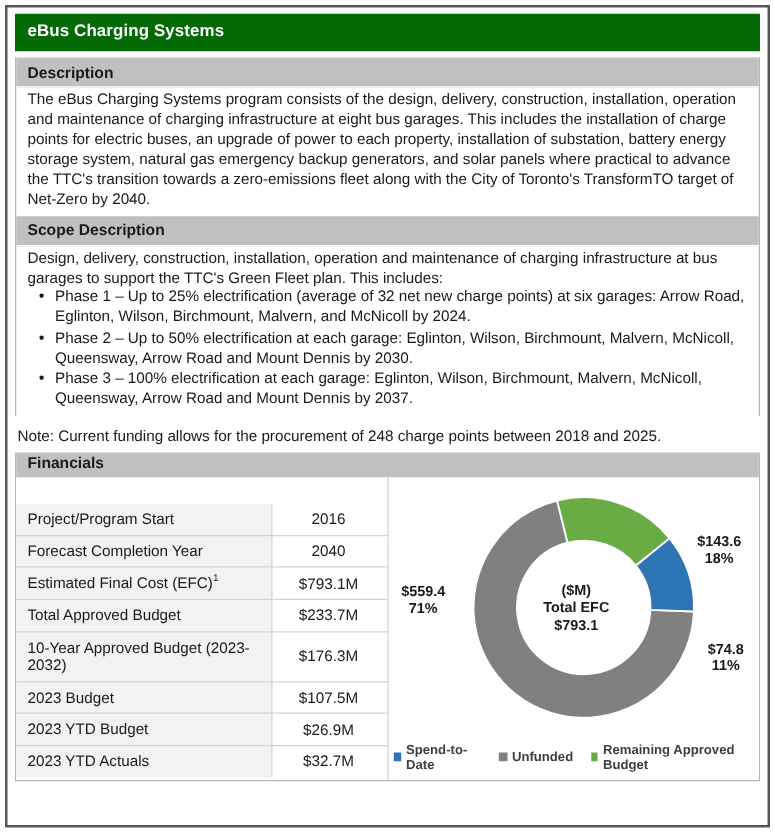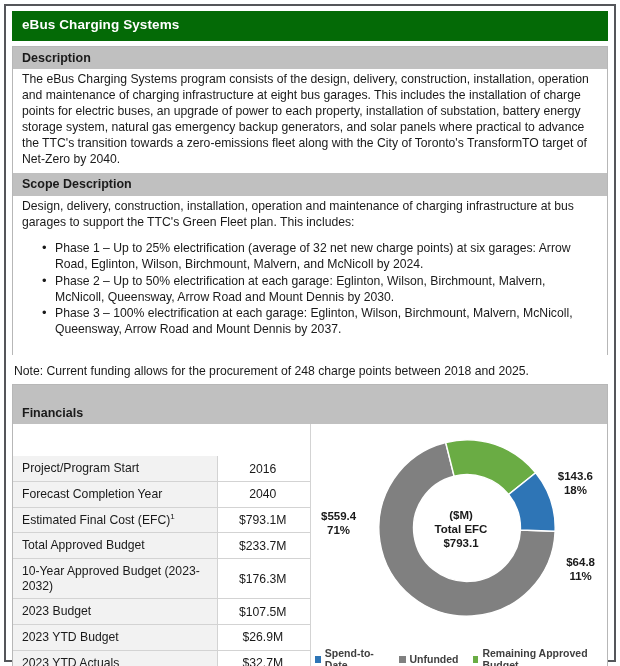--- a/index.html
+++ b/index.html
@@ -67,7 +67,7 @@
 
   .scope-intro { margin: 0 0 1px 0; }
   ul.scope-list {
-    margin: 11px;
+    margin: 0;
     padding: 0 0 0 22px;
     list-style: none;
   }

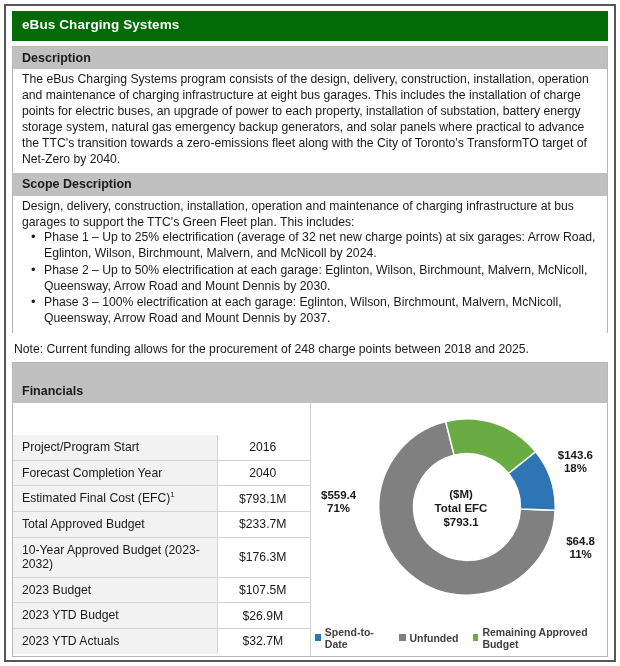--- a/index.html
+++ b/index.html
@@ -103,7 +103,7 @@
     color: #1a1a1a;
     font-size: 12.5px;
     font-weight: bold;
-    padding: 21px 8px 4px 9px;
+    padding: 0 8px 4px 9px;
     line-height: 1.15;
   }
   .fin-content {

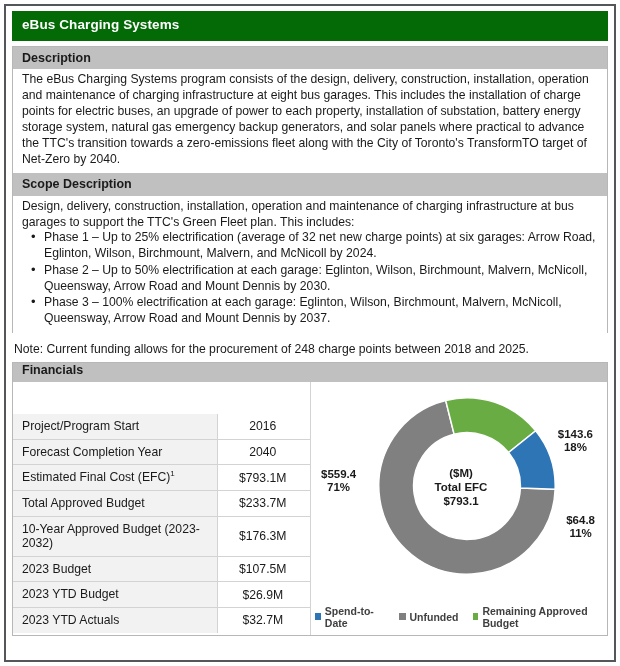--- a/index.html
+++ b/index.html
@@ -313,7 +313,7 @@
                 <div>18%</div>
               </div>
               <div class="slice-label lbl-spend">
-                <div>$64.8</div>
+                <div>$74.8</div>
                 <div>11%</div>
               </div>
             </div>

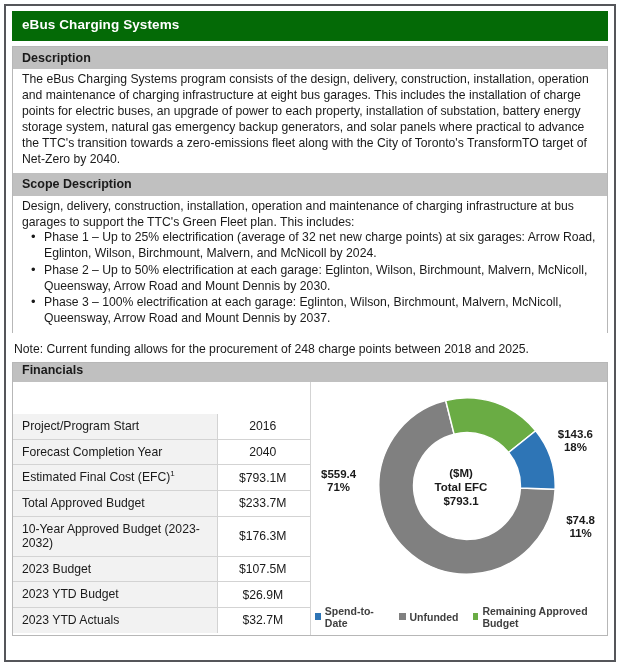--- a/index.html
+++ b/index.html
@@ -207,7 +207,6 @@
     font-weight: bold;
     color: #3f3f3f;
     padding: 2px 0 4px 0;
-    margin-top: 11px;
   }
   .legend-item { display: flex; align-items: center; gap: 4px; }
   .legend-swatch { width: 7px; height: 7px; display: inline-block; }

